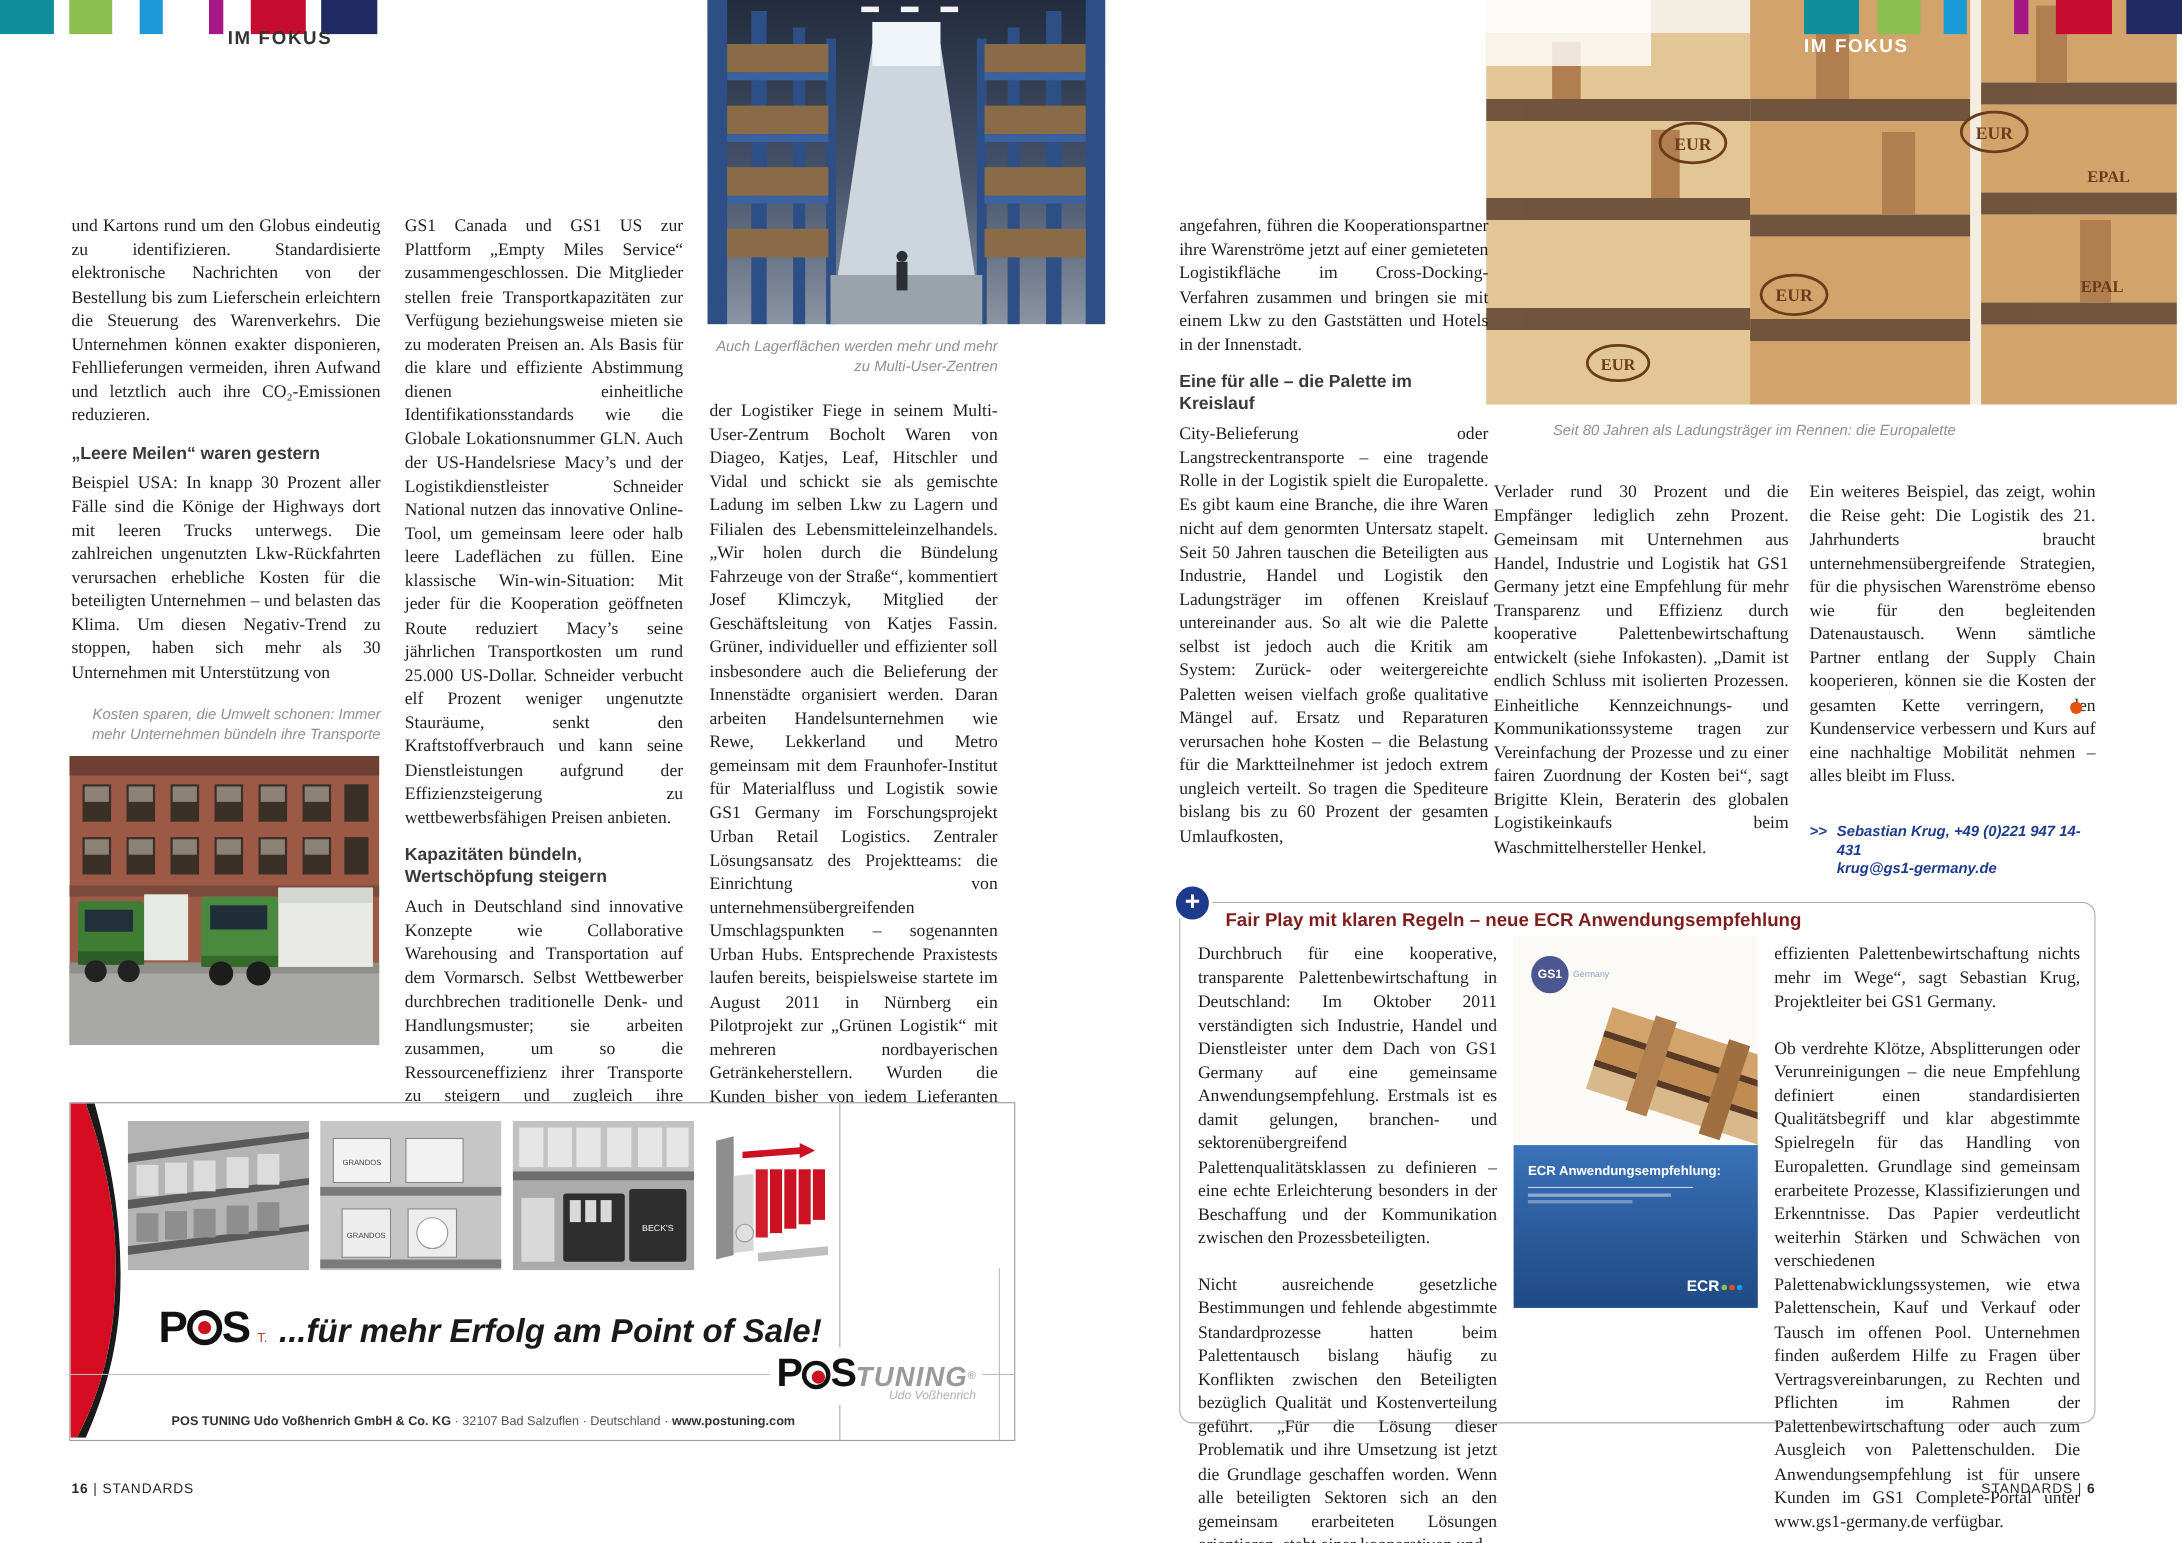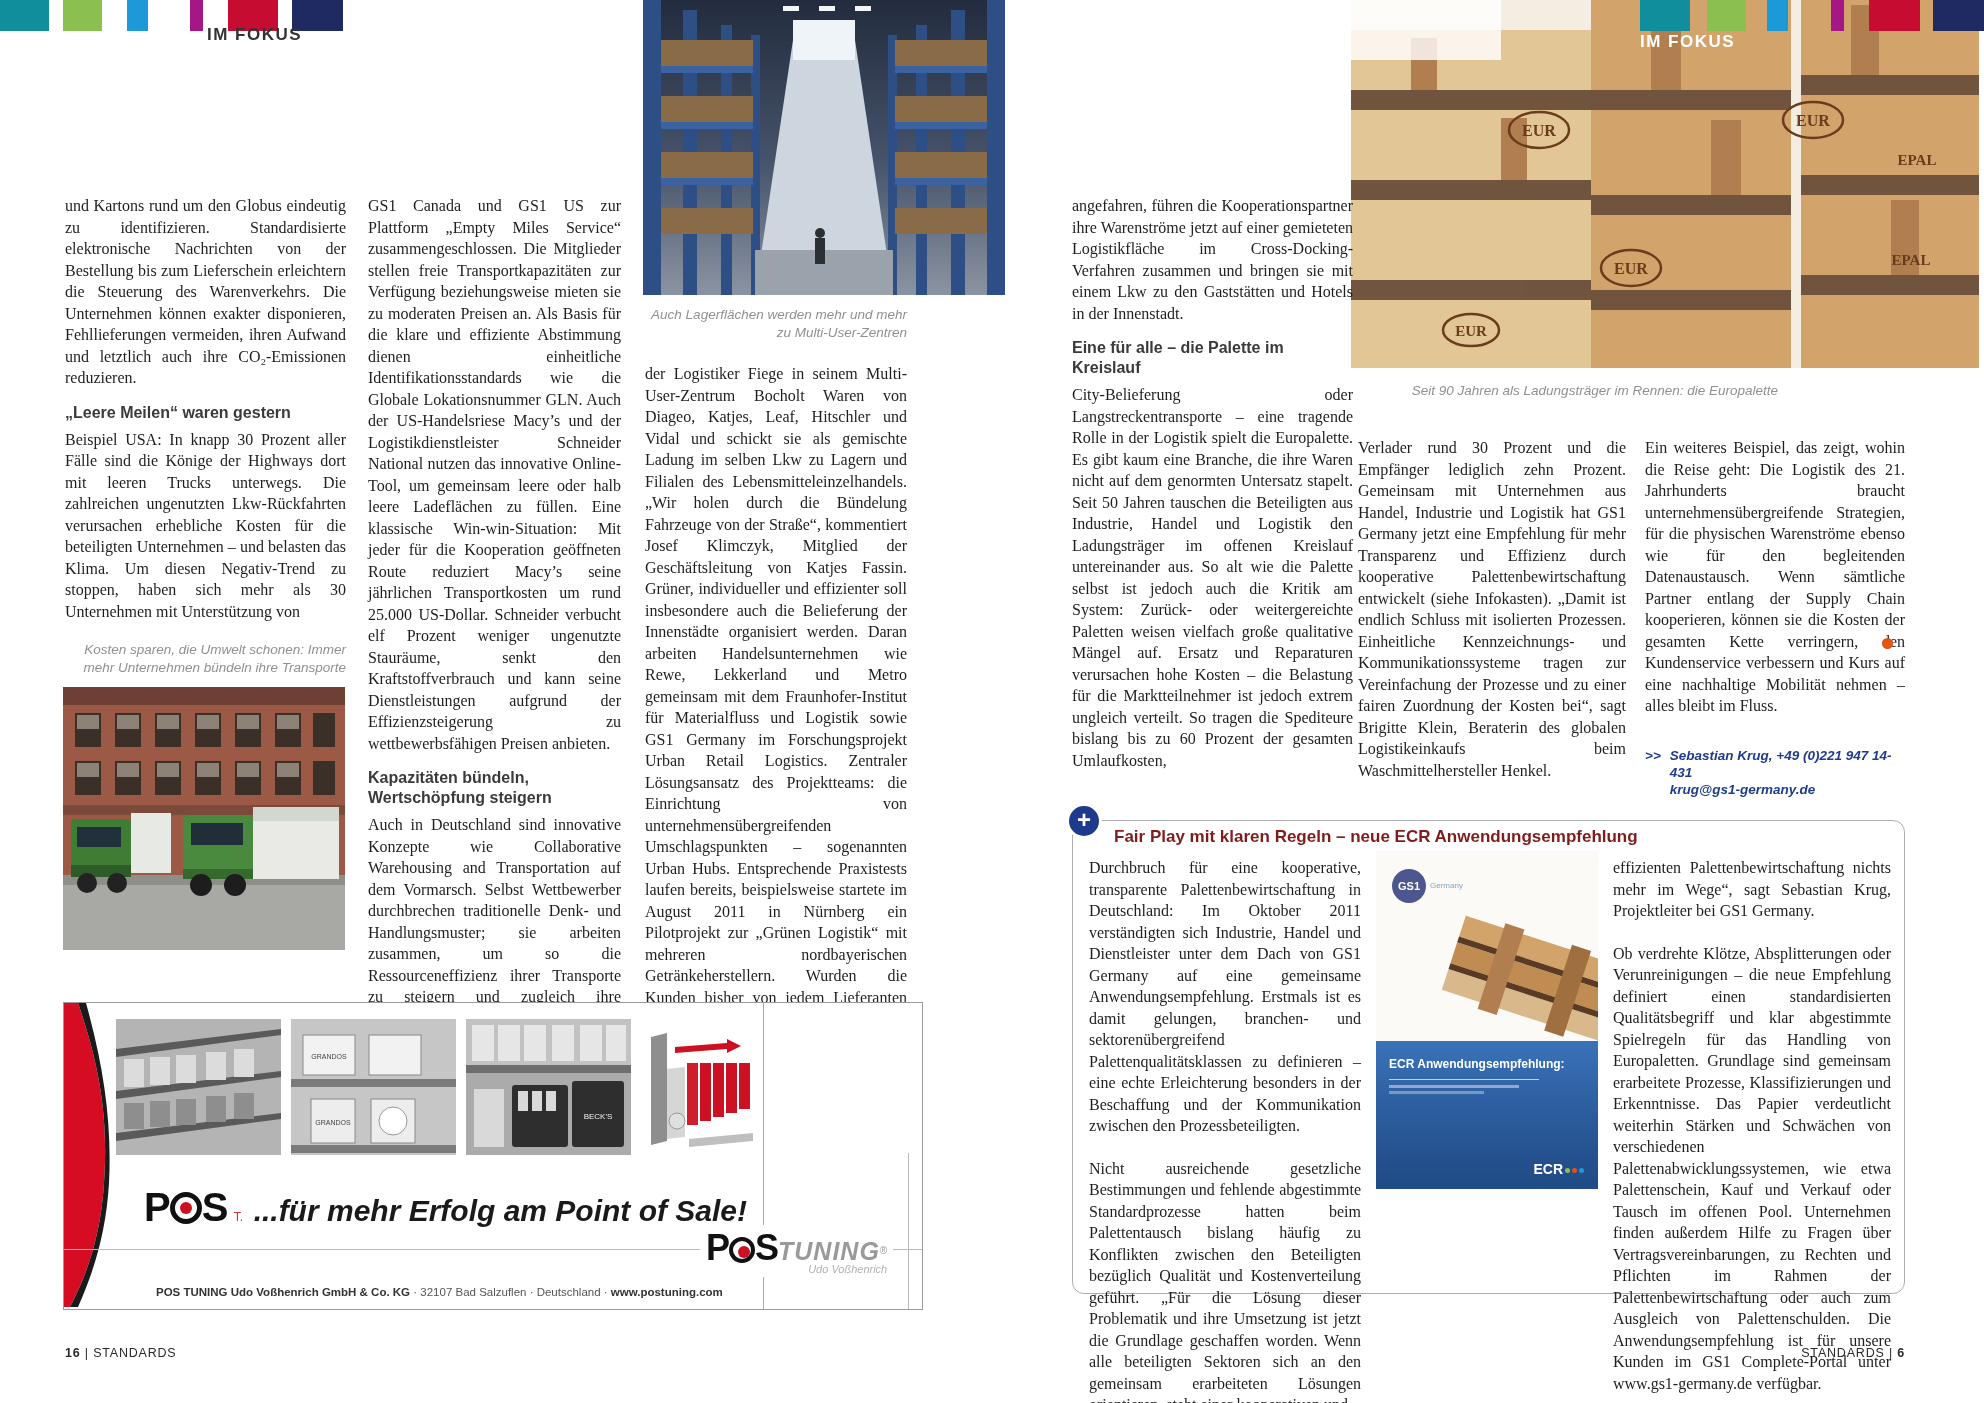--- a/index.html
+++ b/index.html
@@ -302,7 +302,7 @@
     <p>City-Belieferung oder Langstreckentransporte – eine tragende Rolle in der Logistik spielt die Europalette. Es gibt kaum eine Branche, die ihre Waren nicht auf dem genormten Untersatz stapelt. Seit 50 Jahren tauschen die Beteiligten aus Industrie, Handel und Logistik den Ladungsträger im offenen Kreislauf untereinander aus. So alt wie die Palette selbst ist jedoch auch die Kritik am System: Zurück- oder weitergereichte Paletten weisen vielfach große qualitative Mängel auf. Ersatz und Reparaturen verursachen hohe Kosten – die Belastung für die Marktteilnehmer ist jedoch extrem ungleich verteilt. So tragen die Spediteure bislang bis zu 60 Prozent der gesamten Umlaufkosten,</p>
   </div>
 
-  <div class="caption abs" style="left:1358px;top:382px;width:420px;white-space:nowrap;">Seit 90 Jahren als Ladungsträger im Rennen: die Europalette</div>
+  <div class="caption abs" style="left:1358px;top:382px;width:420px;white-space:nowrap;">Seit 80 Jahren als Ladungsträger im Rennen: die Europalette</div>
 
   <div class="col" style="left:1358px;top:437px;width:268px;">
     <p>Verlader rund 30 Prozent und die Empfänger lediglich zehn Prozent. Gemeinsam mit Unternehmen aus Handel, Industrie und Logistik hat GS1 Germany jetzt eine Empfehlung für mehr Transparenz und Effizienz durch kooperative Palettenbewirtschaftung entwickelt (siehe Infokasten). „Damit ist endlich Schluss mit isolierten Prozessen. Einheitliche Kennzeichnungs- und Kommunikationssysteme tragen zur Vereinfachung der Prozesse und zu einer fairen Zuordnung der Kosten bei“, sagt Brigitte Klein, Beraterin des globalen Logistikeinkaufs beim Waschmittelhersteller Henkel.</p>

